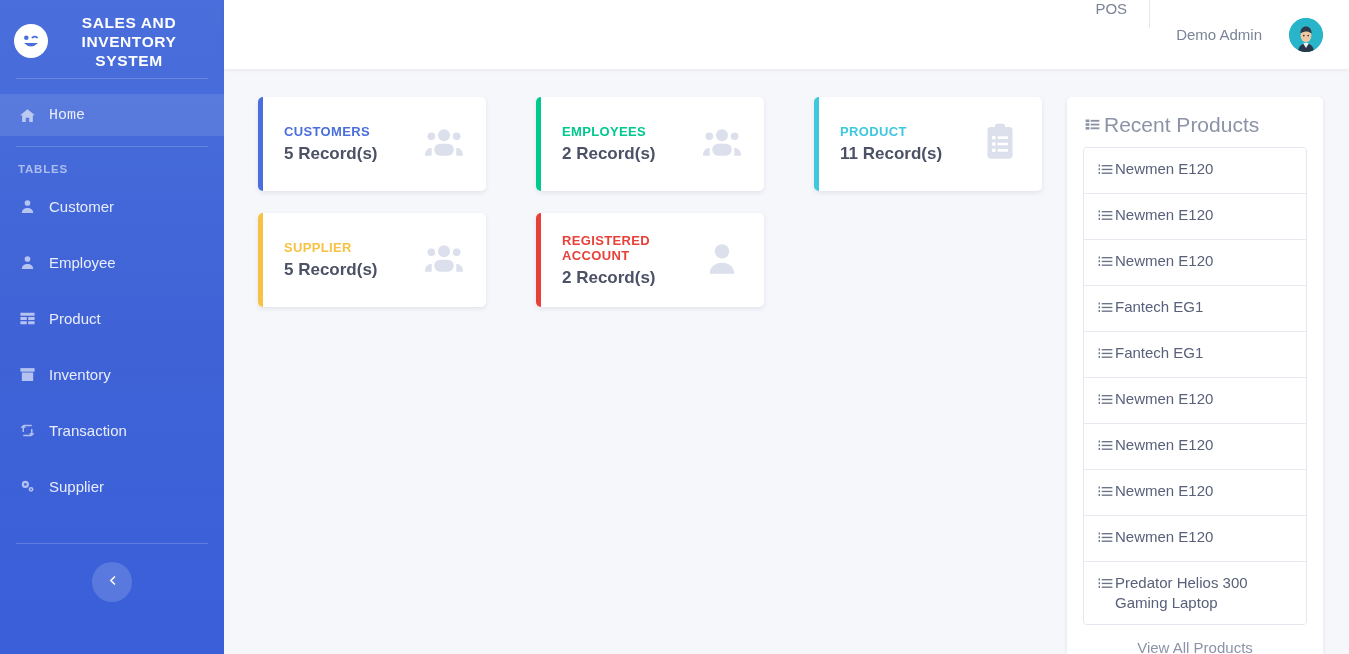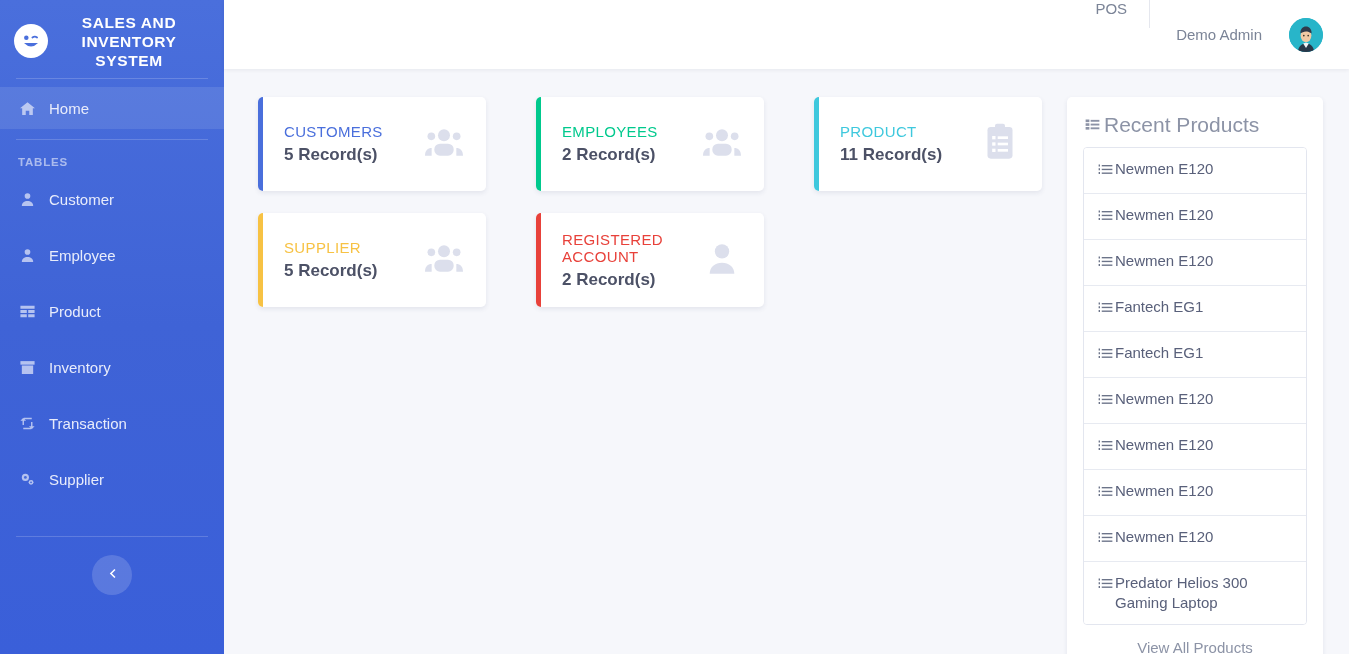--- a/index.html
+++ b/index.html
@@ -166,7 +166,7 @@
     </div>
     <div class="sb-divider"></div>
 
-    <div class="nav-item active" style="margin-top:8px;">
+    <div class="nav-item active" style="margin-top:15px;font-family:Liberation Mono, monospace;">
       <span class="ico">
         <svg viewBox="0 0 24 24">
             <path d="M12 3 1.5 11.5h3V21h5v-6h5v6h5v-9.5h3z"></path>

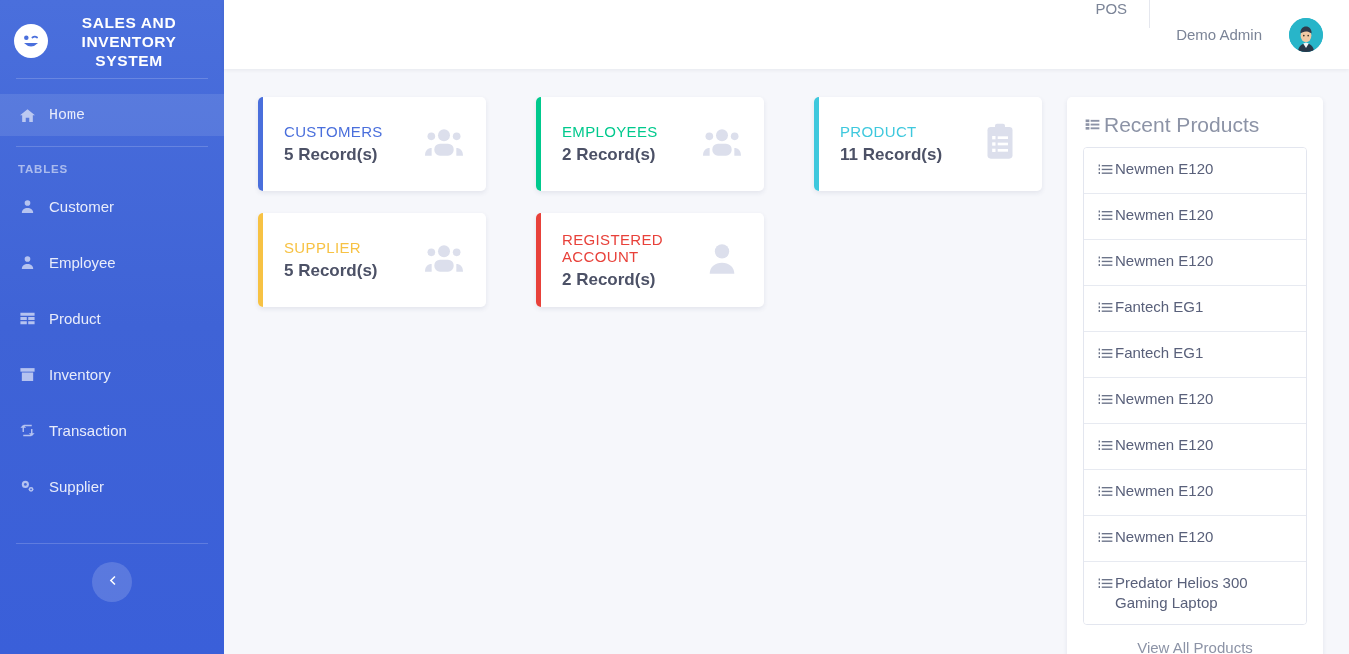--- a/index.html
+++ b/index.html
@@ -111,7 +111,7 @@
     width: 5px; background: var(--accent);
   }
   .stat-label {
-    font-size: 15px; font-weight: normal; letter-spacing: 0.35px;
+    font-size: 13px; font-weight: bold; letter-spacing: 0.35px;
     color: var(--accent); margin-bottom: 5px; text-transform: uppercase;
   }
   .stat-value { font-size: 17px; font-weight: bold; color: #4c5166; }

